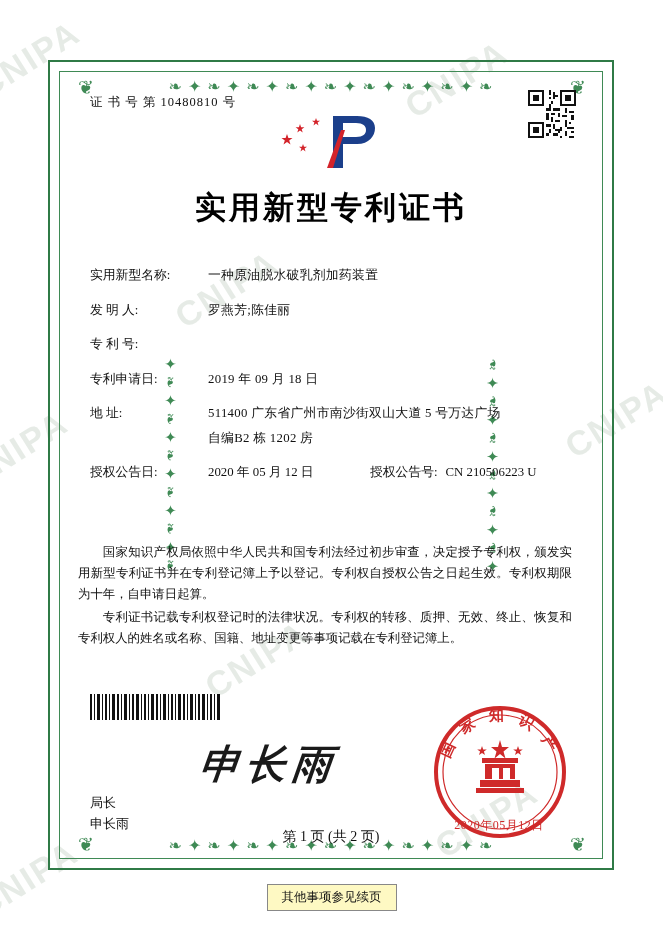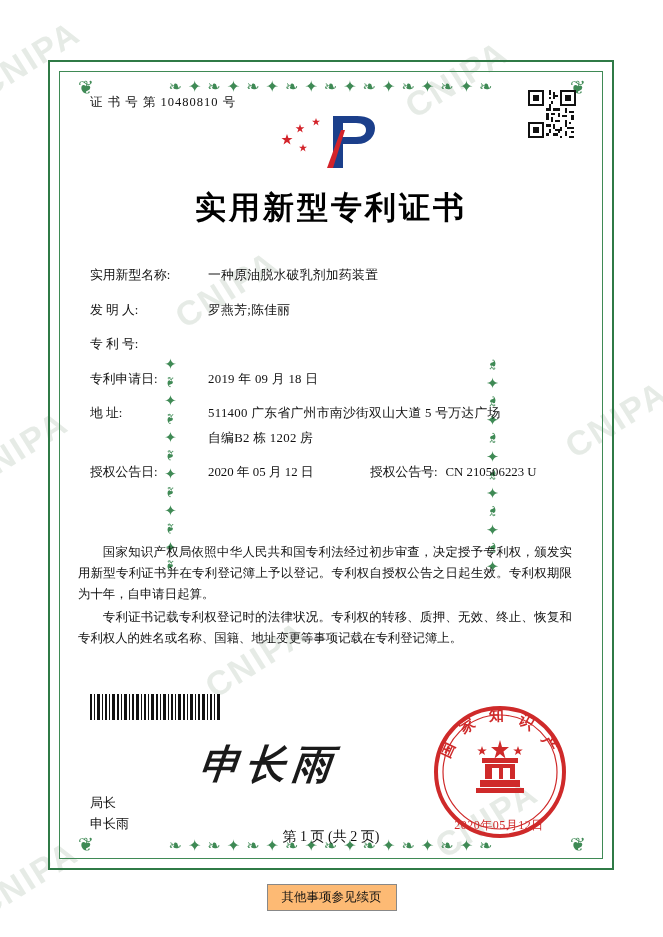--- a/index.html
+++ b/index.html
@@ -307,7 +307,7 @@
     padding: 4px 14px;
     font-size: 12.5px;
     color: #111;
-    background: #fdba74;
+    background: #fef9c3;
     z-index: 2;
   }
 </style>

